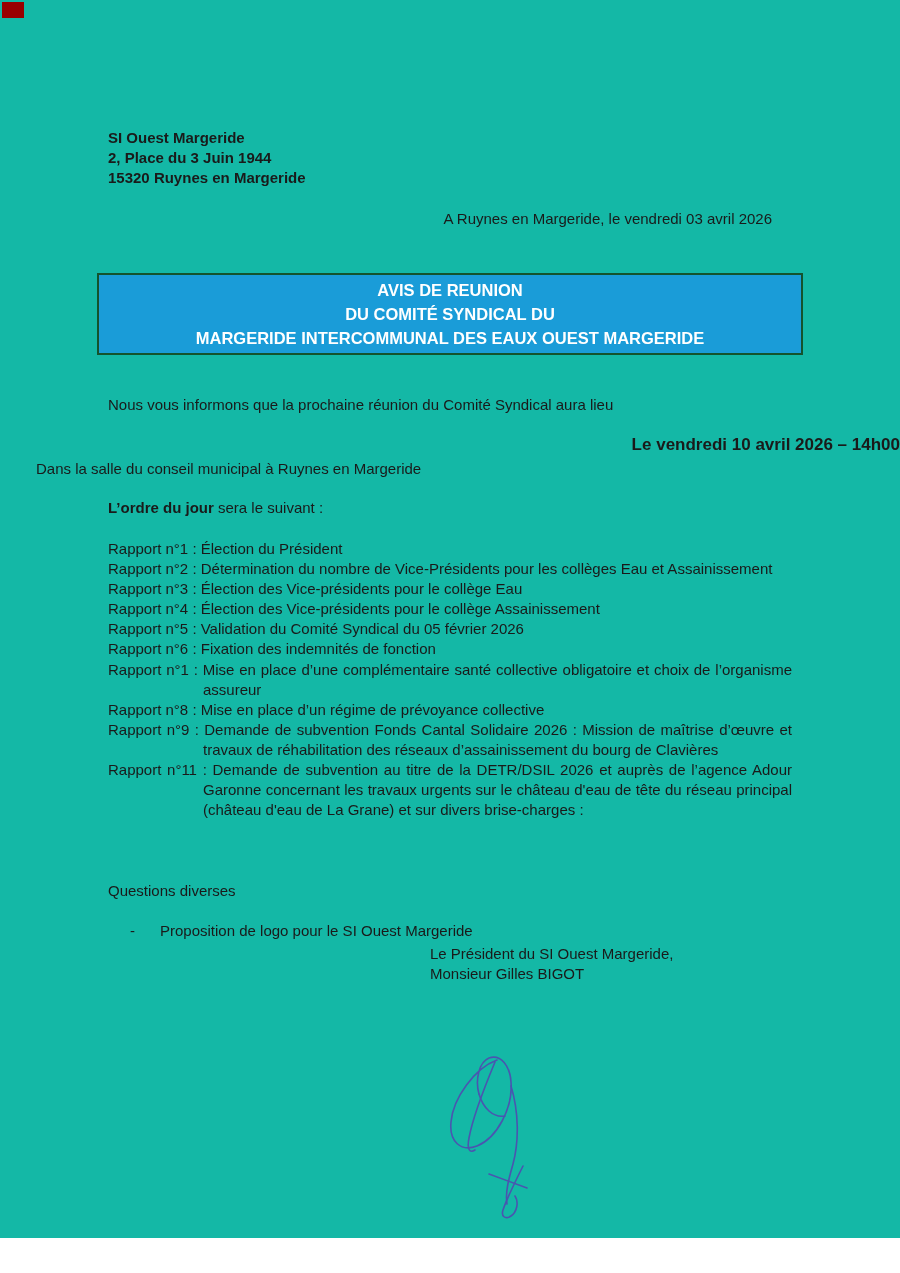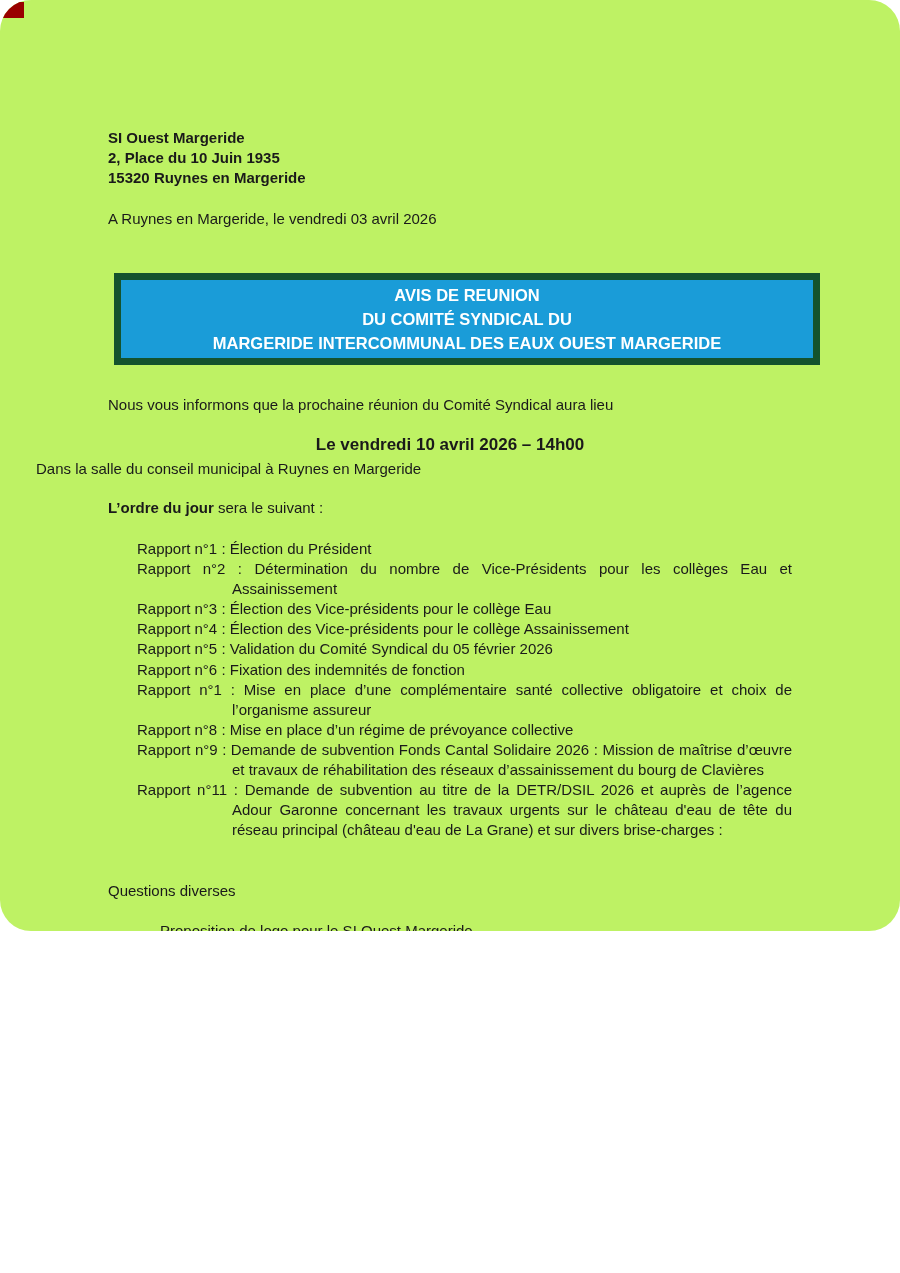--- a/index.html
+++ b/index.html
@@ -6,13 +6,12 @@
   .page {
     position: relative;
     width: 900px;
-    height: 931px;
-    background: #bef264;
+    height: 1238px;
+    background: #14b8a6;
     font-family: "Liberation Sans", sans-serif;
     color: #1a1a1a;
     font-size: 15px;
     overflow: hidden;
-    border-radius: 31px;
   }
   .corner-mark {
     position: absolute;

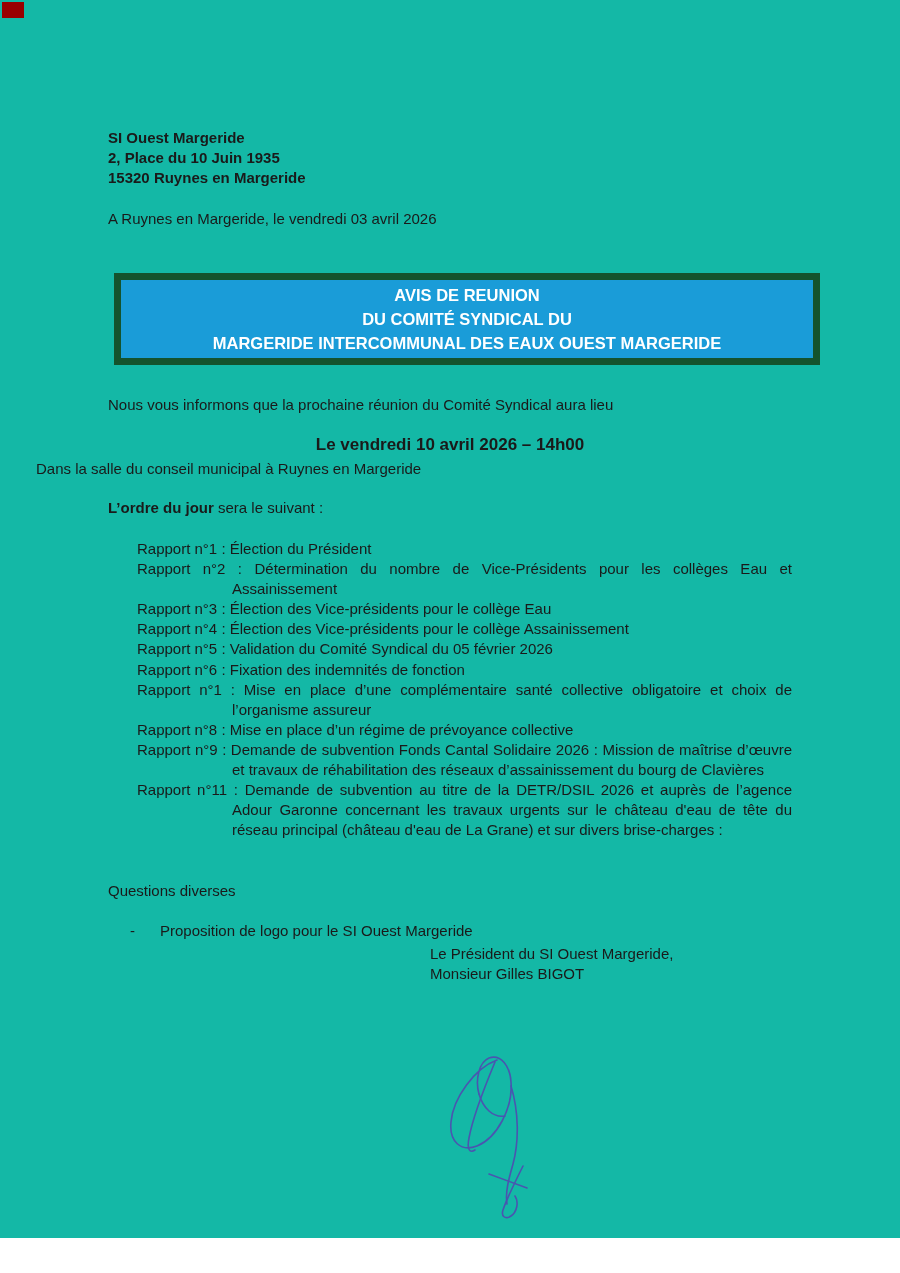--- a/index.html
+++ b/index.html
@@ -115,7 +115,7 @@
 
   <div class="sender">
     <div>SI Ouest Margeride</div>
-    <div>2, Place du 10 Juin 1935</div>
+    <div>2, Place du 3 Juin 1944</div>
     <div>15320 Ruynes en Margeride</div>
   </div>
 

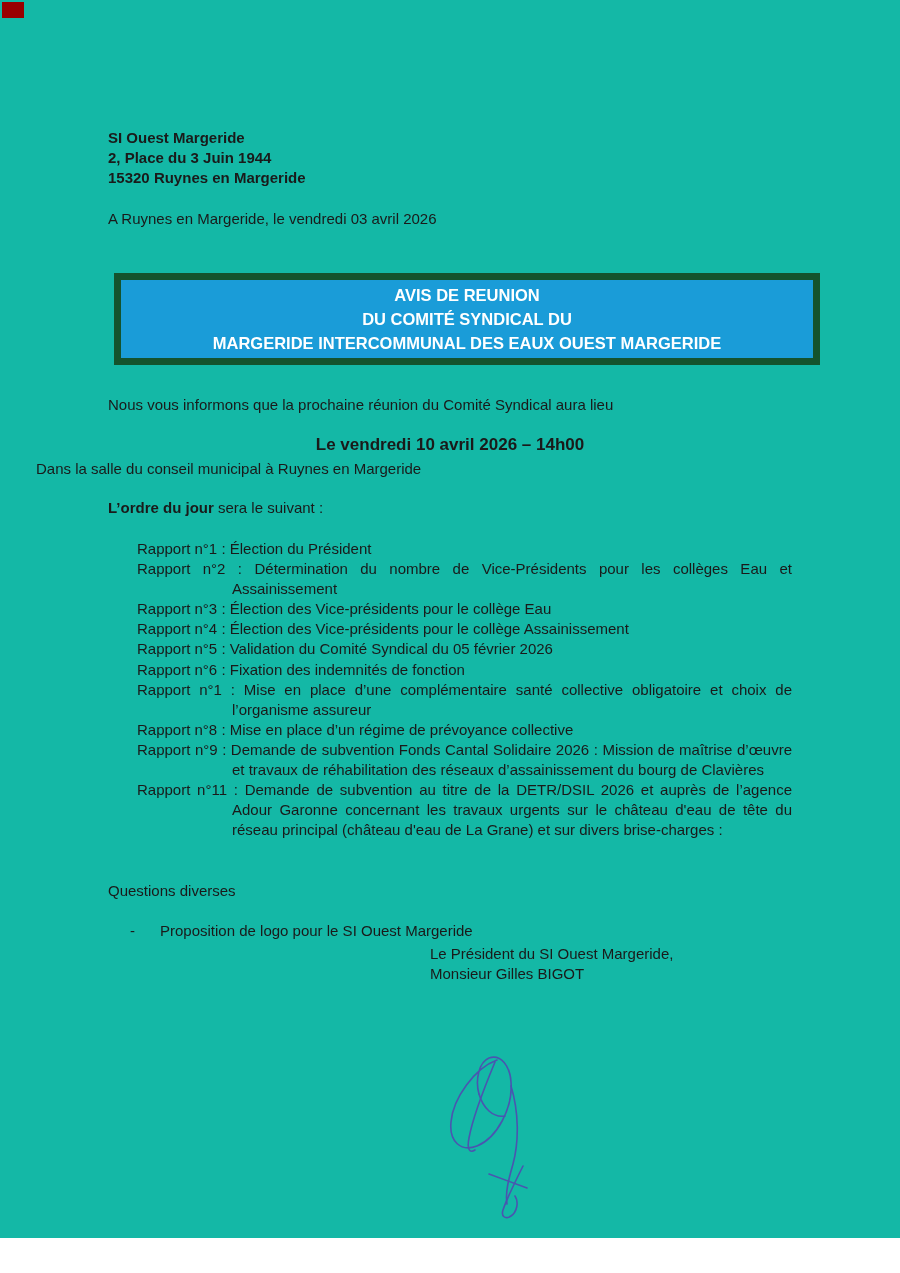--- a/index.html
+++ b/index.html
@@ -30,7 +30,7 @@
     top: 209px;
     left: 108px;
     width: 664px;
-    text-align: left;
+    text-align: right;
     line-height: 20px;
   }
   .banner {

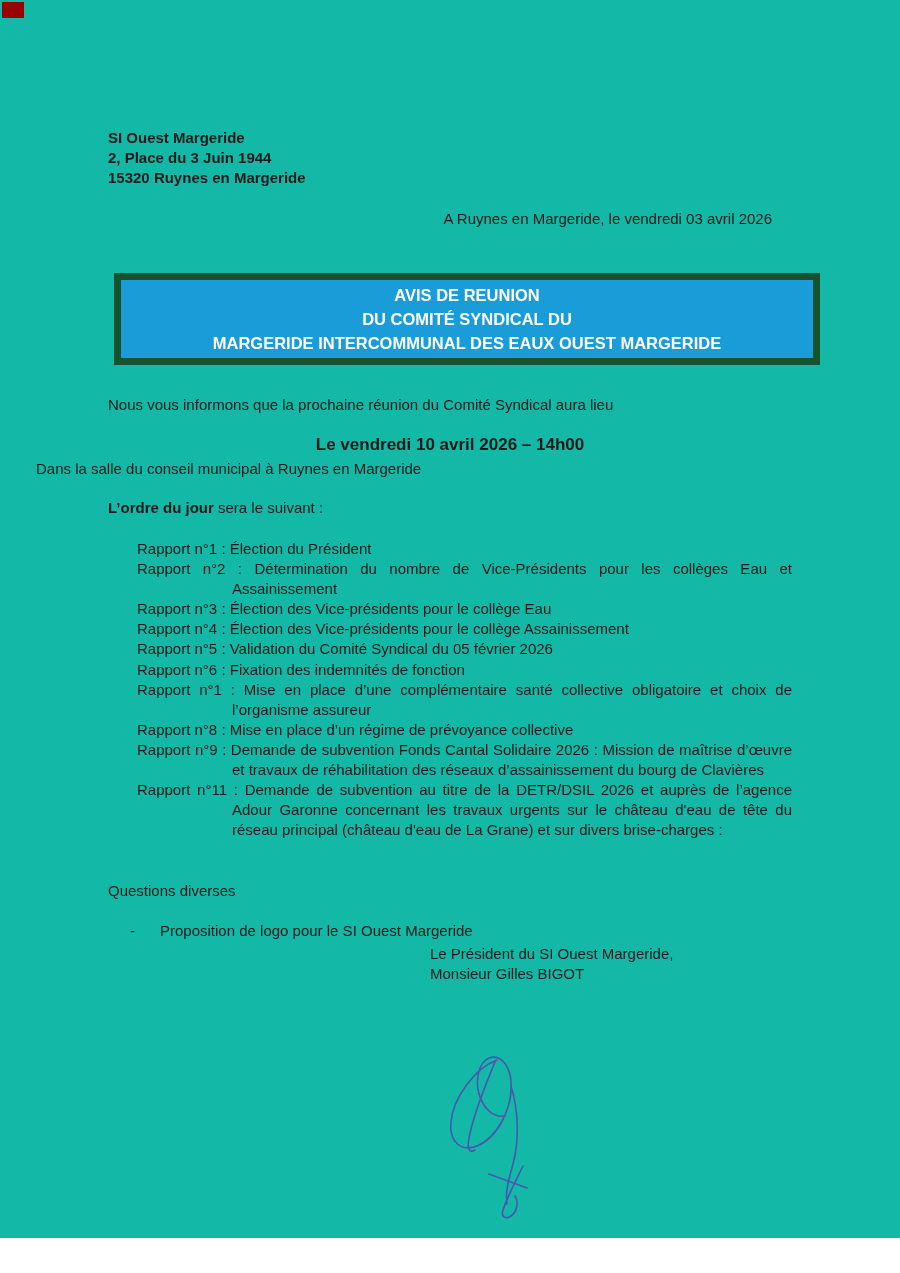--- a/index.html
+++ b/index.html
@@ -35,10 +35,10 @@
   }
   .banner {
     position: absolute;
-    left: 114px; top: 273px;
+    left: 97px; top: 273px;
     width: 706px;
     background: #1a9cd8;
-    border: 7px solid #14532d;
+    border: 2px solid #14532d;
     box-sizing: border-box;
     color: #ffffff;
     font-weight: bold;

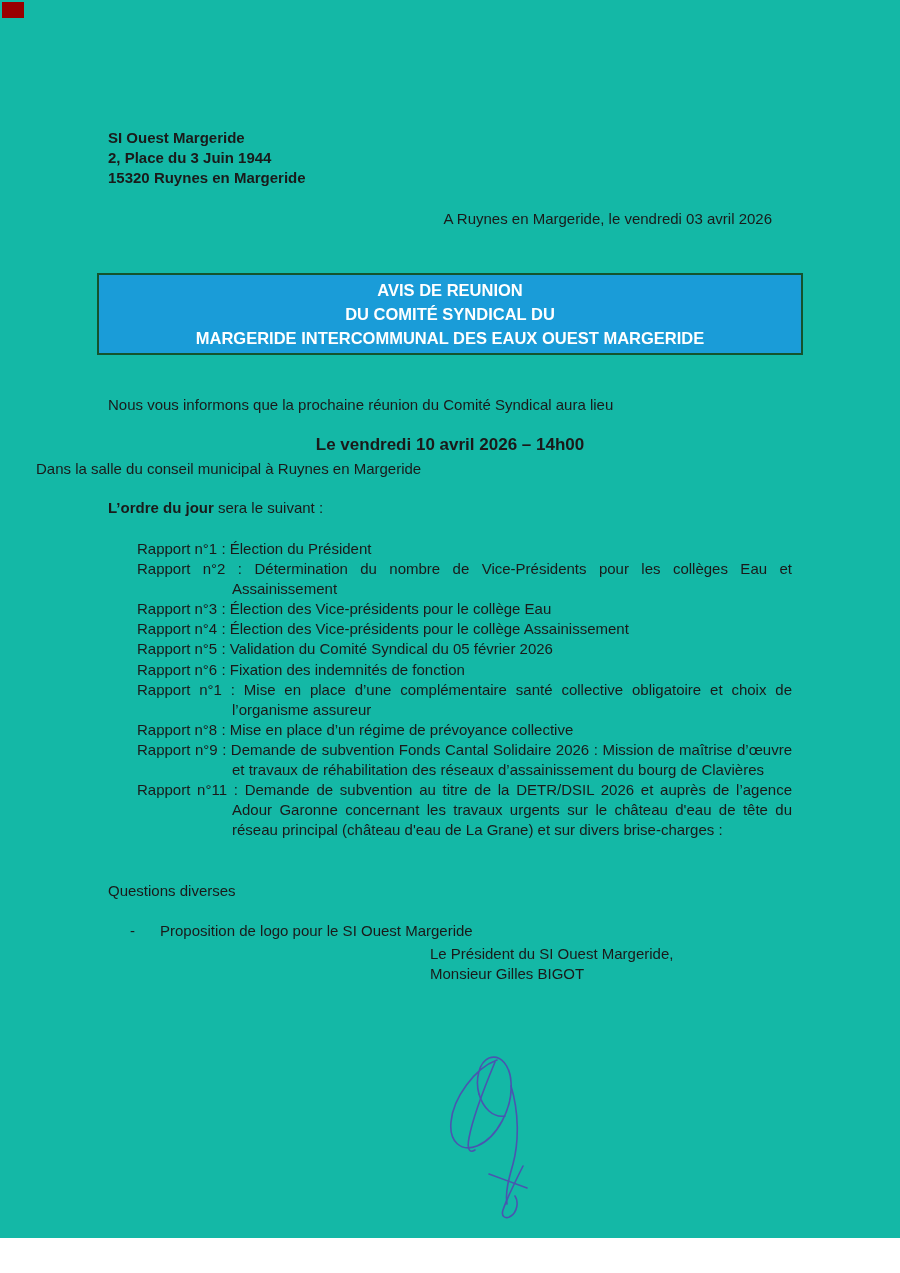--- a/index.html
+++ b/index.html
@@ -57,7 +57,7 @@
     position: absolute;
     left: 0; top: 435px;
     width: 900px;
-    text-align: center;
+    text-align: right;
     font-weight: bold;
     font-size: 17px;
   }

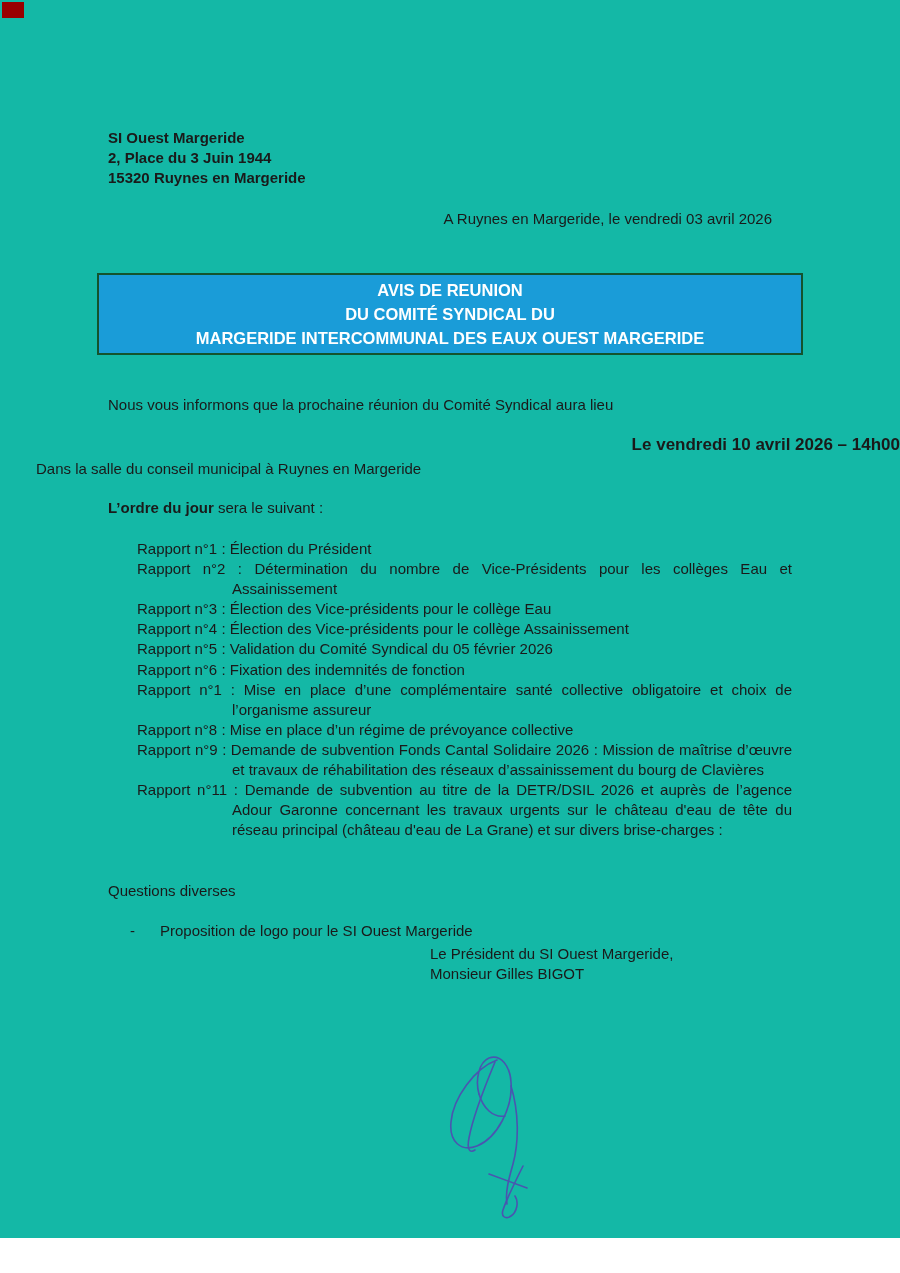--- a/index.html
+++ b/index.html
@@ -84,7 +84,6 @@
     padding-left: 95px;
     text-indent: -95px;
     text-align: justify;
-    margin-left: 29px;
   }
   .questions-title {
     position: absolute;

